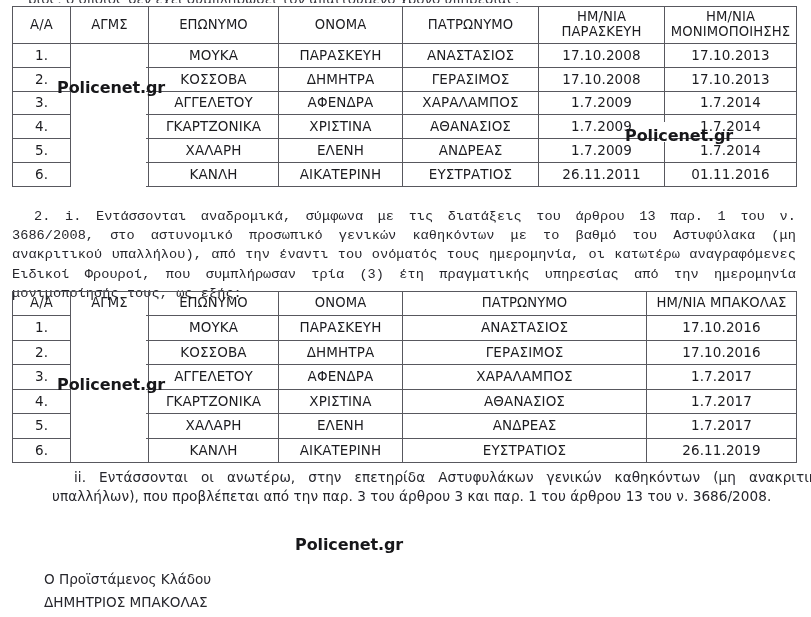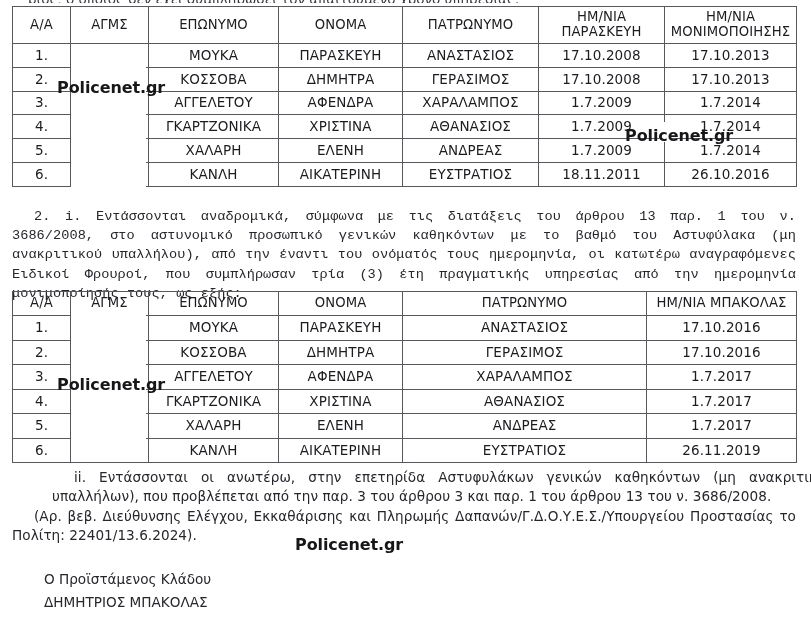--- a/index.html
+++ b/index.html
@@ -232,7 +232,7 @@
           <td>ΚΑΝΛΗ</td>
           <td>ΑΙΚΑΤΕΡΙΝΗ</td>
           <td>ΕΥΣΤΡΑΤΙΟΣ</td>
-          <td>18.11.2011</td>
+          <td>26.11.2011</td>
           <td>26.10.2016</td>
         </tr>
       </tbody>

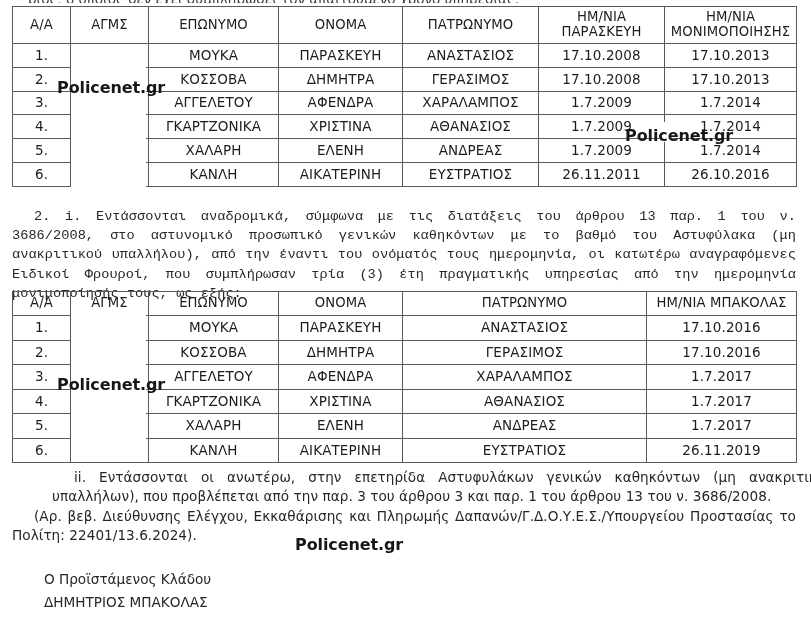--- a/index.html
+++ b/index.html
@@ -233,7 +233,7 @@
           <td>ΑΙΚΑΤΕΡΙΝΗ</td>
           <td>ΕΥΣΤΡΑΤΙΟΣ</td>
           <td>26.11.2011</td>
-          <td>26.10.2016</td>
+          <td>01.11.2016</td>
         </tr>
       </tbody>
   </table>

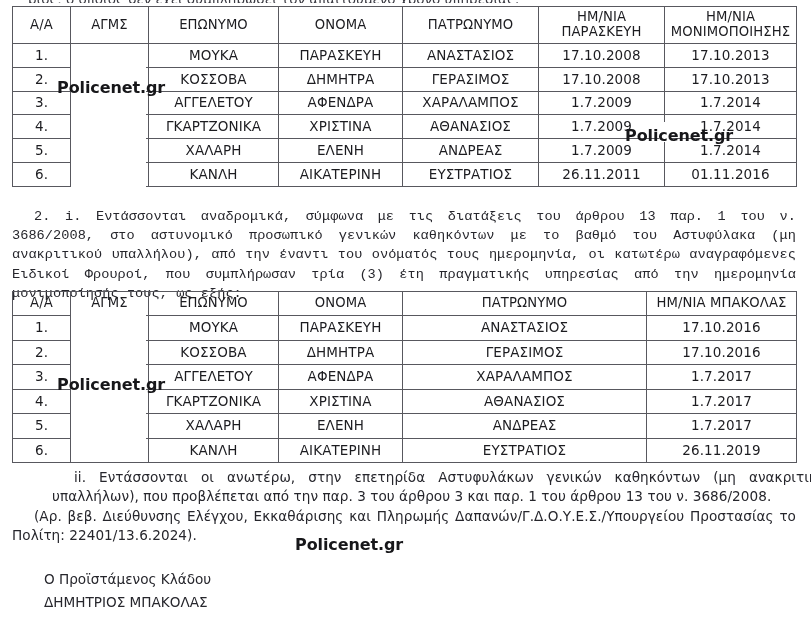--- a/index.html
+++ b/index.html
@@ -329,9 +329,6 @@
     <span class="indent"></span><span>ii. Εντάσσονται οι ανωτέρω, στην επετηρίδα Αστυφυλάκων γενικών καθηκόντων (μη ανακριτικών υπαλλήλων), που προβλέπεται από την παρ. 3 του άρθρου 3 και παρ. 1 του άρθρου 13 του ν.  3686/2008.</span>
   </div>
 
-  <div class="para" id="para-ar">
-    <span class="indent"></span><span>(Αρ. βεβ. Διεύθυνσης Ελέγχου, Εκκαθάρισης και Πληρωμής Δαπανών/Γ.Δ.Ο.Υ.Ε.Σ./Υπουργείου Προστασίας το Πολίτη: 22401/13.6.2024).</span>
-  </div>
 
   <div class="watermark" style="left:295px; top:535px;">Policenet.gr</div>
 

